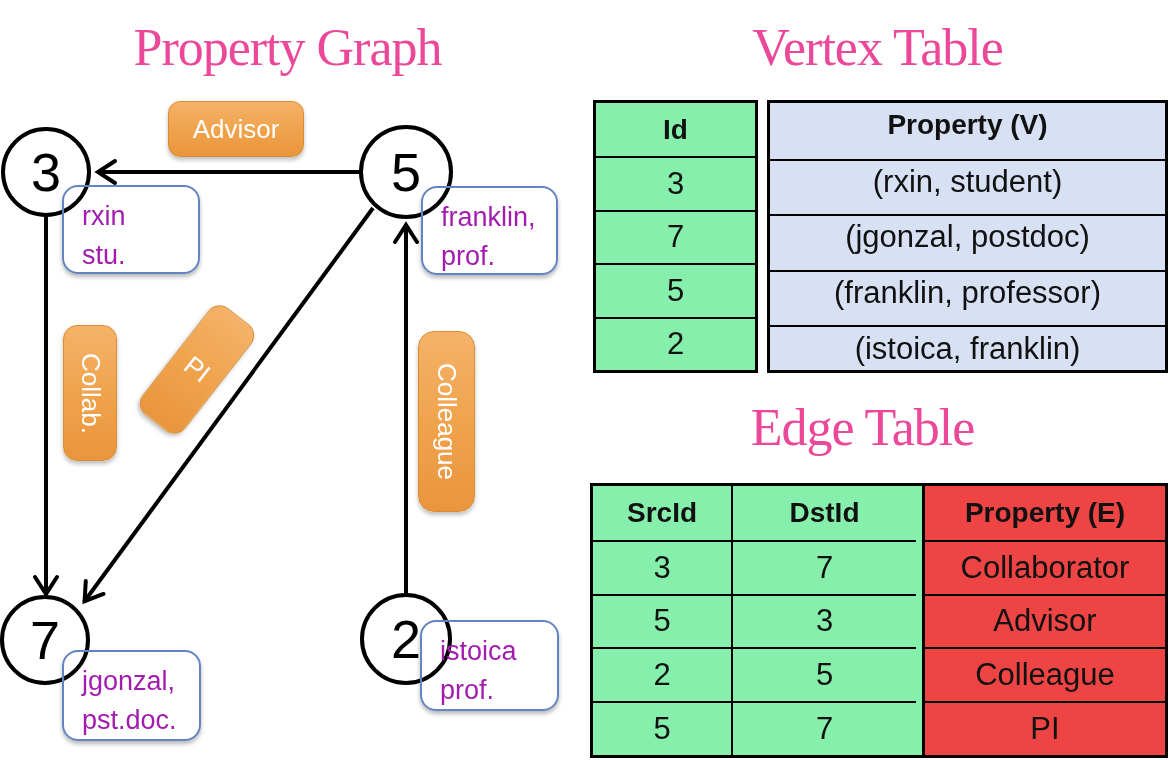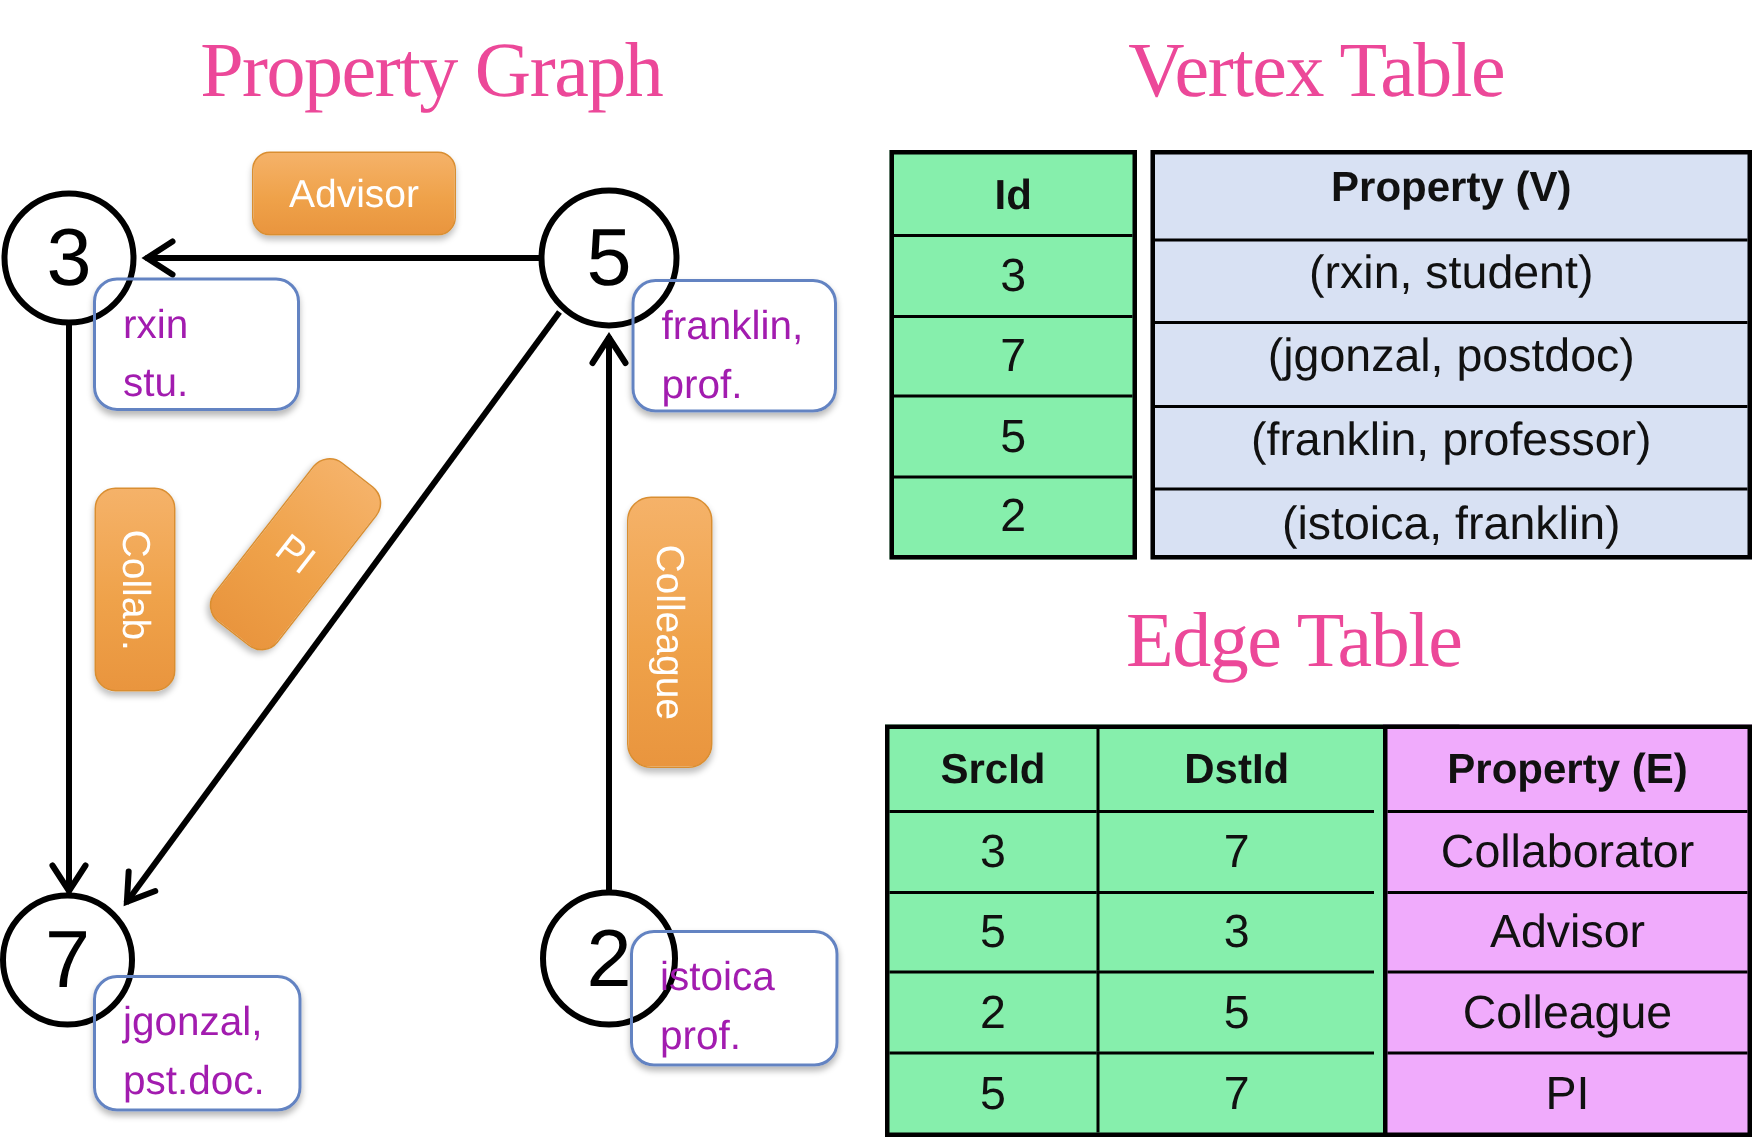--- a/index.html
+++ b/index.html
@@ -55,7 +55,7 @@
   .tbl .cell.first{border-top:none;}
   .tbl .hdr{font-weight:bold;font-size:28px;}
   .bluefill{background:#D8E1F3;}
-  .peachfill{background:#f0abfc;}
+  .peachfill{background:#ef4444;}
   .whitefill{background:#86efac;}
   .et-left{grid-template-columns:138px 185px;}
   .et-left .cell.c2{border-left:2px solid #000;}

